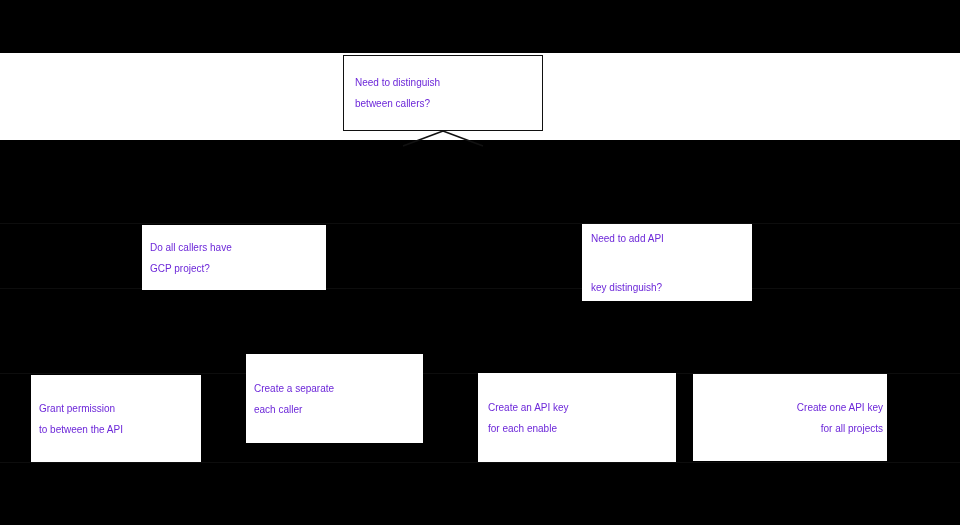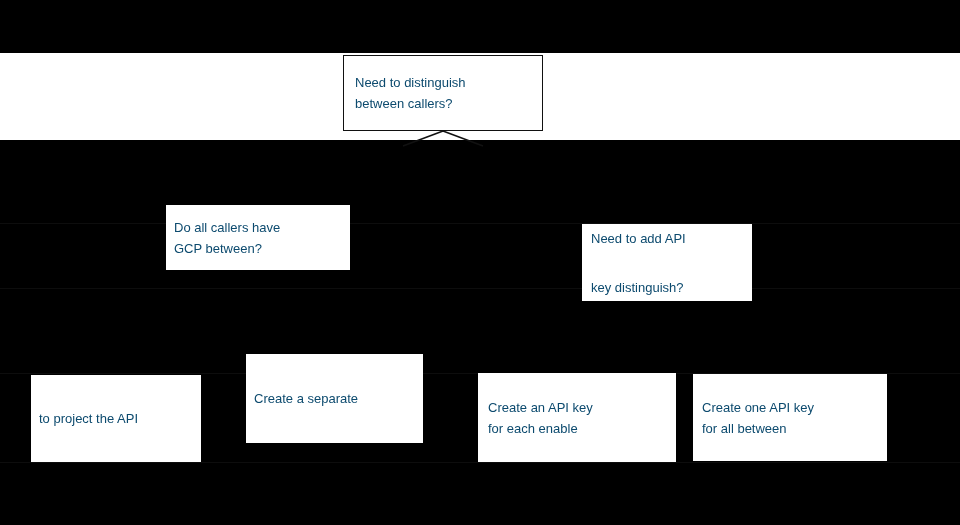--- a/index.html
+++ b/index.html
@@ -49,8 +49,8 @@
   .node {
     position: absolute;
     background: #ffffff;
-    color: #0c4a6e;
-    font-size: 13px;
+    color: #6d28d9;
+    font-size: 10px;
     line-height: 21px;
     display: flex;
     flex-direction: column;

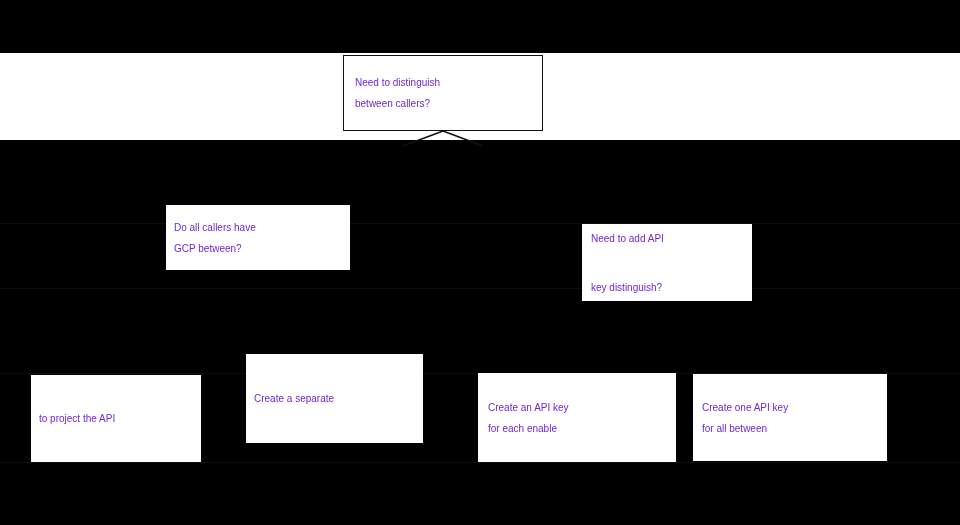--- a/index.html
+++ b/index.html
@@ -61,7 +61,7 @@
   }
   .node span { display: block; white-space: nowrap; }
   .node-root     { left: 343px; top: 55px;  width: 200px; height: 76px; border: 1.5px solid #111111; padding-left: 11px; }
-  .node-gcp      { left: 142px; top: 205px; width: 184px; height: 65px; padding-left: 8px; margin-left: 24px; }
+  .node-gcp      { left: 142px; top: 225px; width: 184px; height: 65px; padding-left: 8px; }
   .node-restrict { left: 582px; top: 224px; width: 170px; height: 77px; padding-left: 9px; gap: 28px; }
   .node-grant    { left: 31px;  top: 375px; width: 170px; height: 87px; padding-left: 8px; }
   .node-separate { left: 246px; top: 354px; width: 177px; height: 89px; padding-left: 8px; }

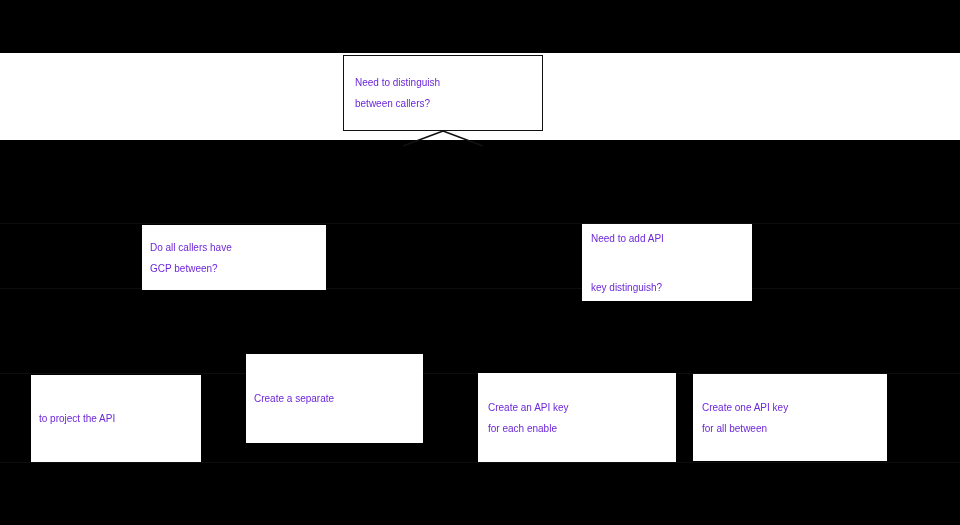--- a/index.html
+++ b/index.html
@@ -92,7 +92,7 @@
 
   <div class="node node-gcp">
     <span>Do all callers have</span>
-    <span>GCP between?</span>
+    <span>GCP project?</span>
   </div>
 
   <div class="node node-restrict">

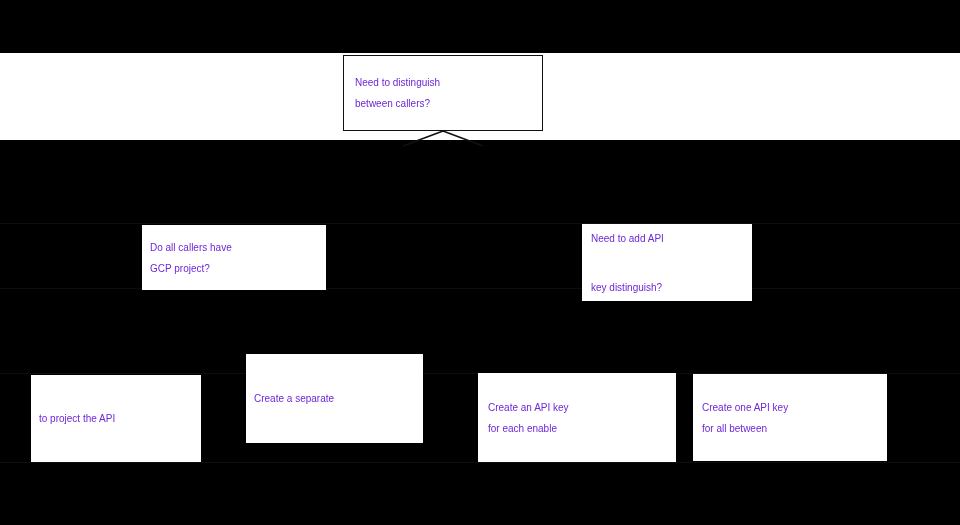--- a/index.html
+++ b/index.html
@@ -101,6 +101,7 @@
   </div>
 
   <div class="node node-grant">
+    <span>Grant permission</span>
     <span>to project the API</span>
   </div>
 

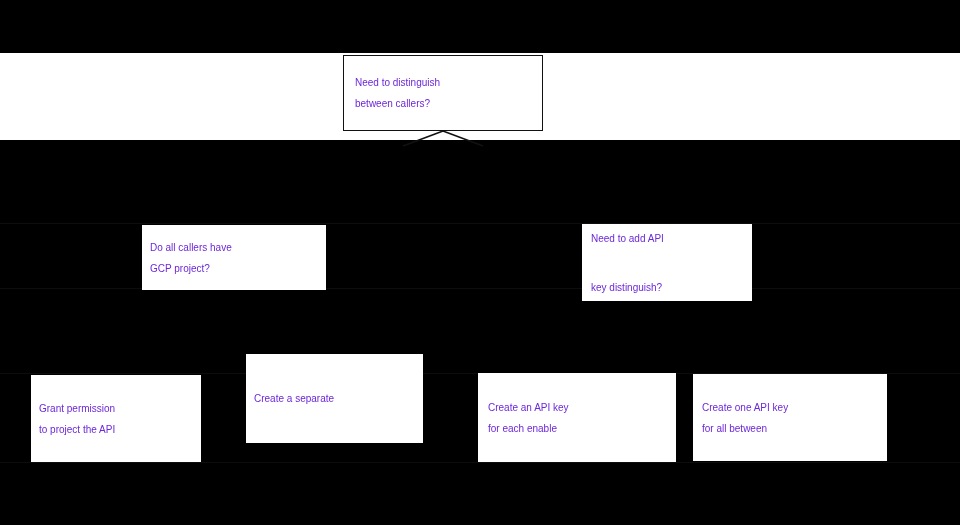--- a/index.html
+++ b/index.html
@@ -107,6 +107,7 @@
 
   <div class="node node-separate">
     <span>Create a separate</span>
+    <span>each caller</span>
   </div>
 
   <div class="node node-keyeach">

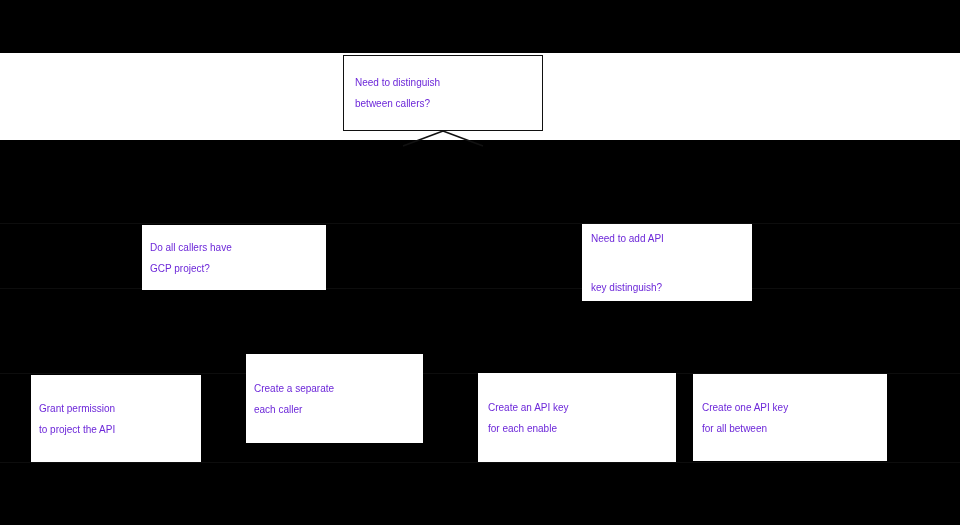--- a/index.html
+++ b/index.html
@@ -66,7 +66,7 @@
   .node-grant    { left: 31px;  top: 375px; width: 170px; height: 87px; padding-left: 8px; }
   .node-separate { left: 246px; top: 354px; width: 177px; height: 89px; padding-left: 8px; }
   .node-keyeach  { left: 478px; top: 373px; width: 198px; height: 89px; padding-left: 10px; }
-  .node-keyall   { left: 693px; top: 374px; width: 194px; height: 87px; padding-left: 9px; }
+  .node-keyall   { left: 693px; top: 374px; width: 194px; height: 87px; padding-left: 9px; align-items: flex-end; }
 </style>
 </head>
 <body>

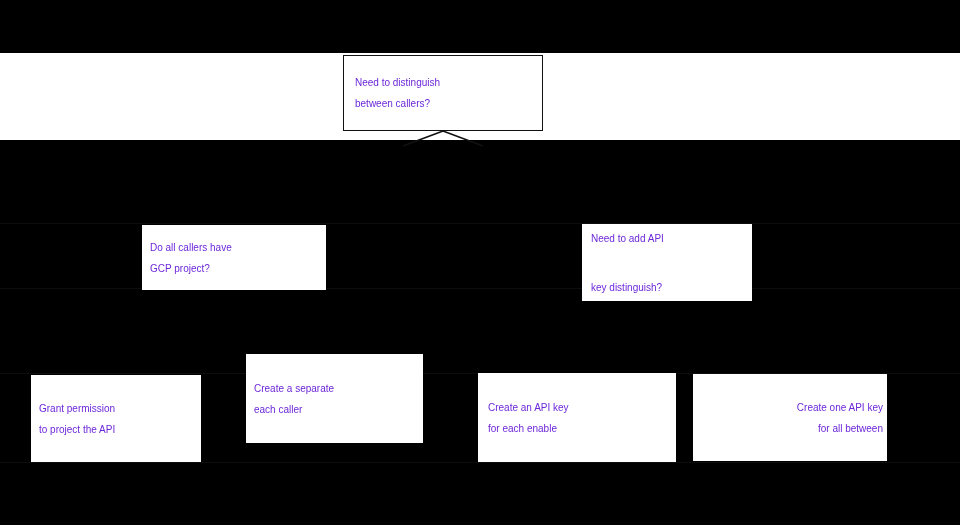--- a/index.html
+++ b/index.html
@@ -102,7 +102,7 @@
 
   <div class="node node-grant">
     <span>Grant permission</span>
-    <span>to project the API</span>
+    <span>to between the API</span>
   </div>
 
   <div class="node node-separate">

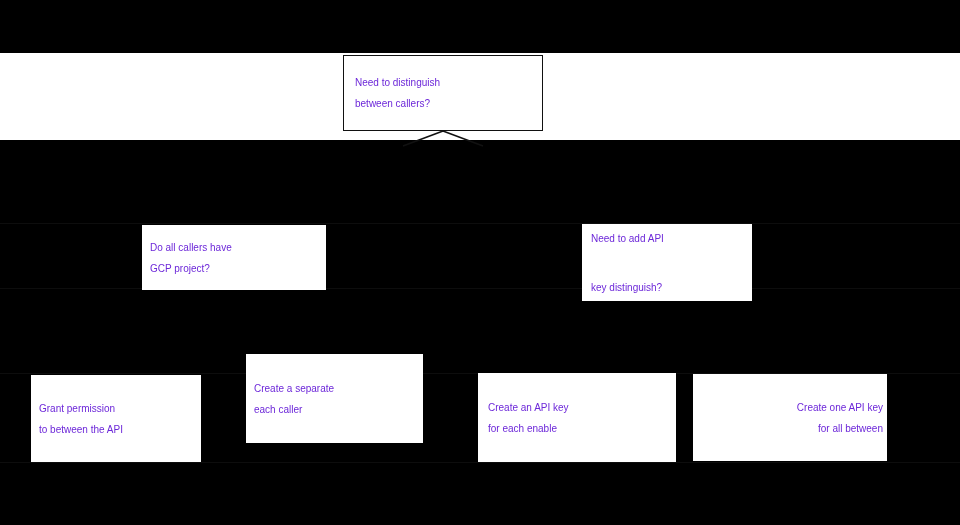--- a/index.html
+++ b/index.html
@@ -117,7 +117,7 @@
 
   <div class="node node-keyall">
     <span>Create one API key</span>
-    <span>for all between</span>
+    <span>for all projects</span>
   </div>
 
 </div>

